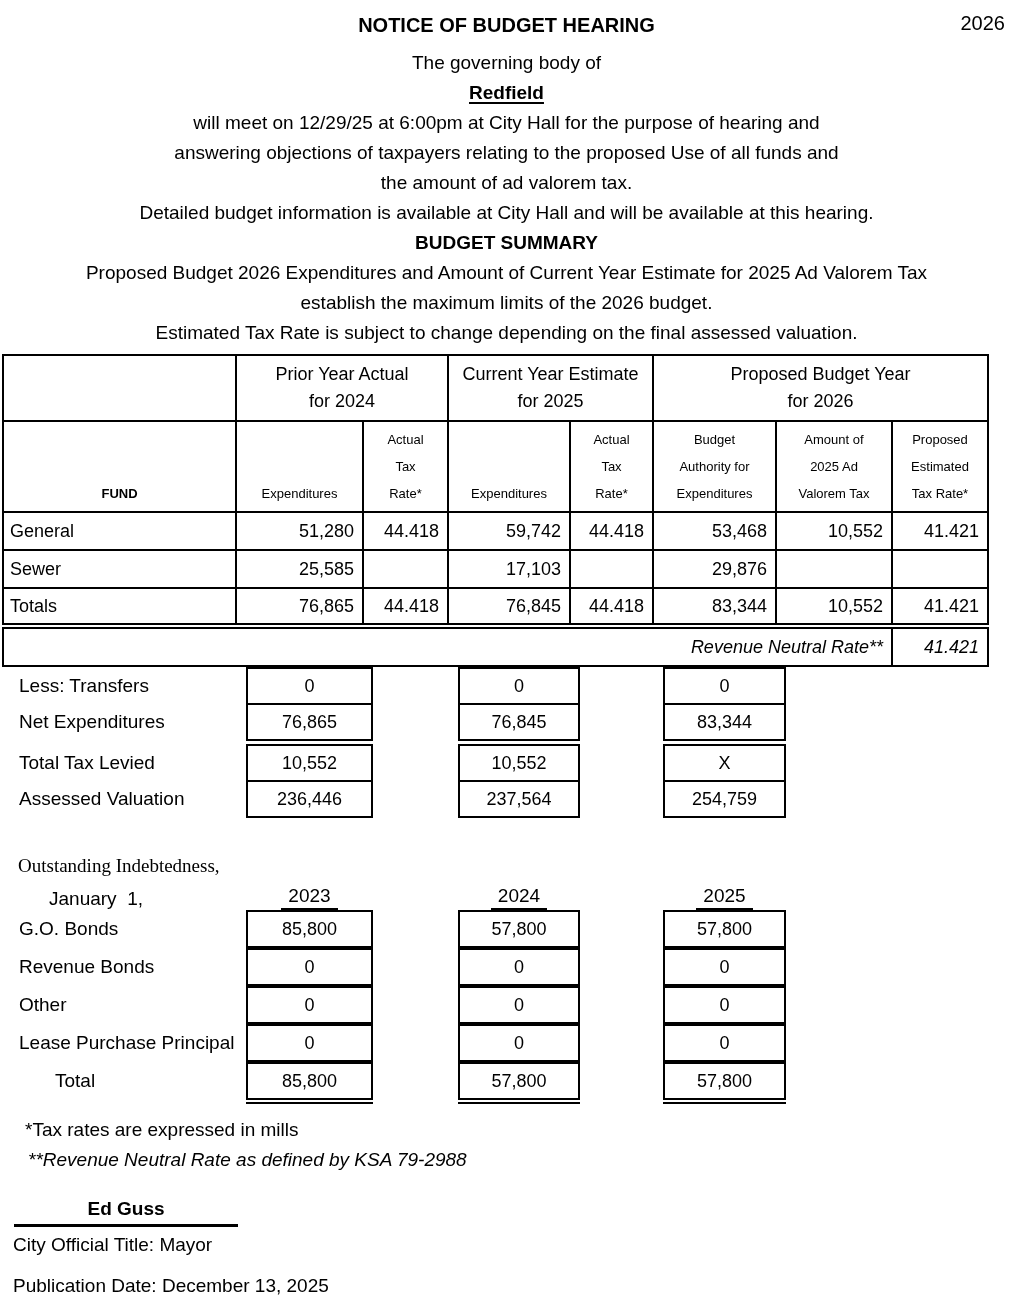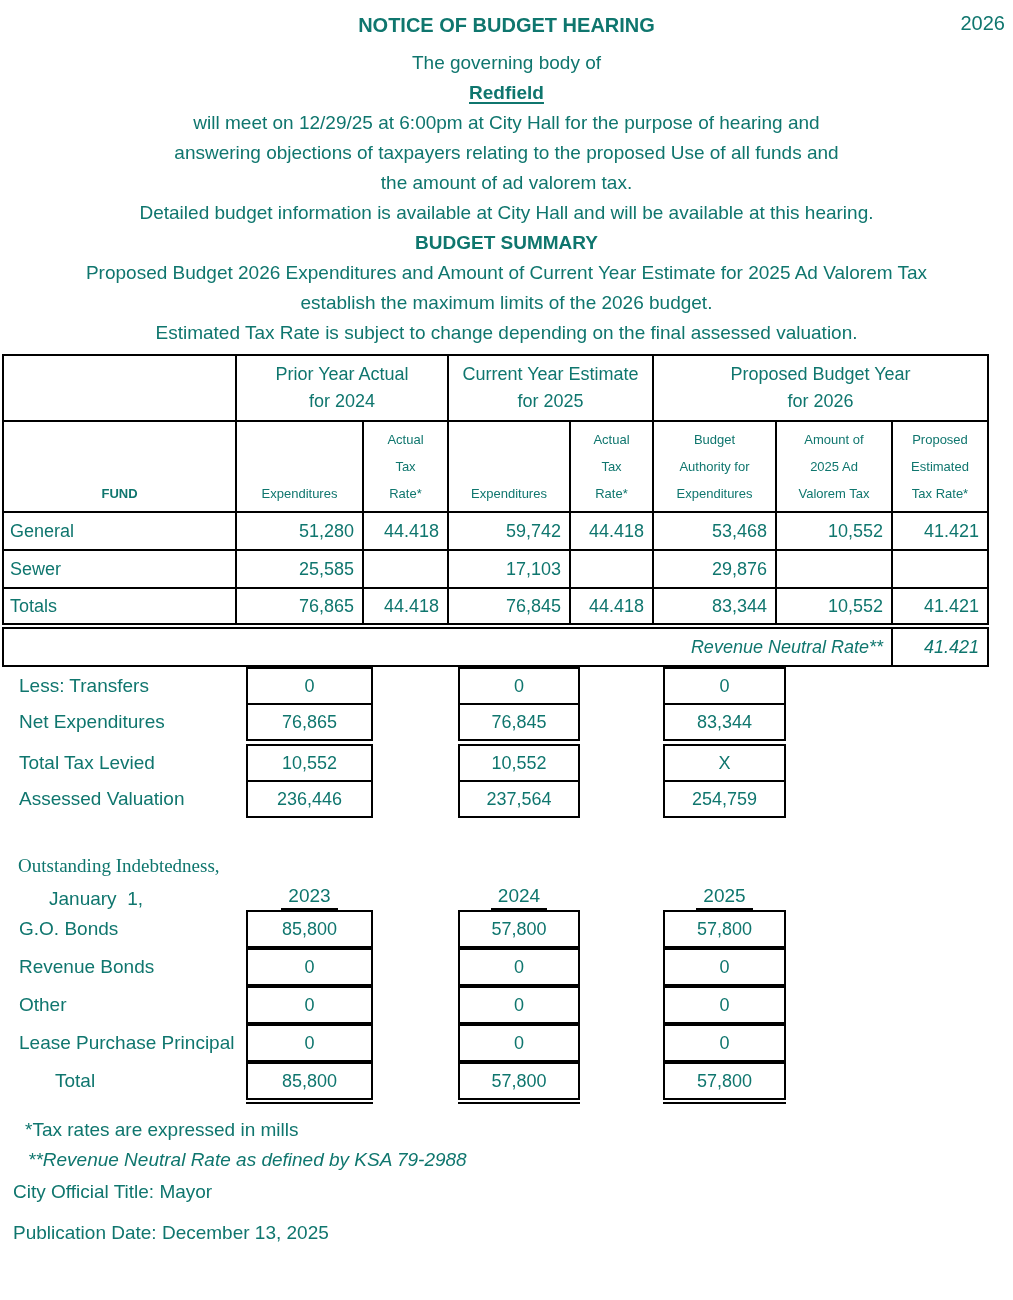--- a/index.html
+++ b/index.html
@@ -5,7 +5,7 @@
   * { box-sizing: border-box; }
   html,body { margin:0; padding:0; background:#fff; }
   .page {
-    position:relative; width:1013px; height:1300px; background:#fff; color:#0f766e;
+    position:relative; width:1013px; height:1300px; background:#fff; color:#000000;
     font-family:"Liberation Sans", sans-serif; overflow:hidden;
   }
   .center { text-align:center; }

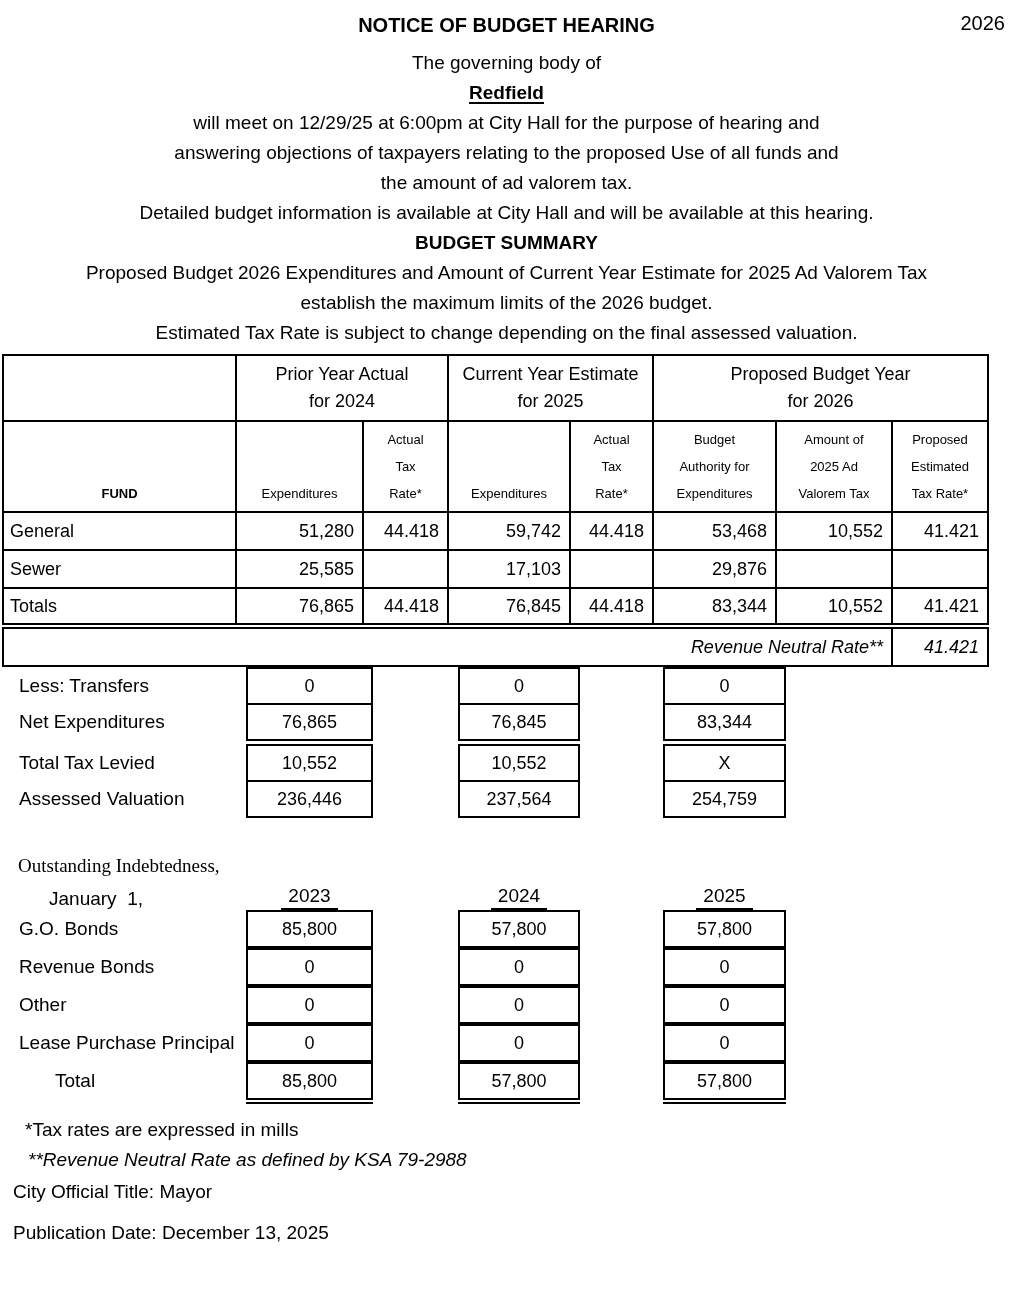--- a/index.html
+++ b/index.html
@@ -264,6 +264,7 @@
   <div class="fn1">*Tax rates are expressed in mills</div>
   <div class="fn2">**Revenue Neutral Rate as defined by KSA 79-2988</div>
 
+  <div class="sig">Ed Guss</div>
   <div class="sig-title">City Official Title: Mayor</div>
   <div class="pub">Publication Date: December 13, 2025</div>
 

